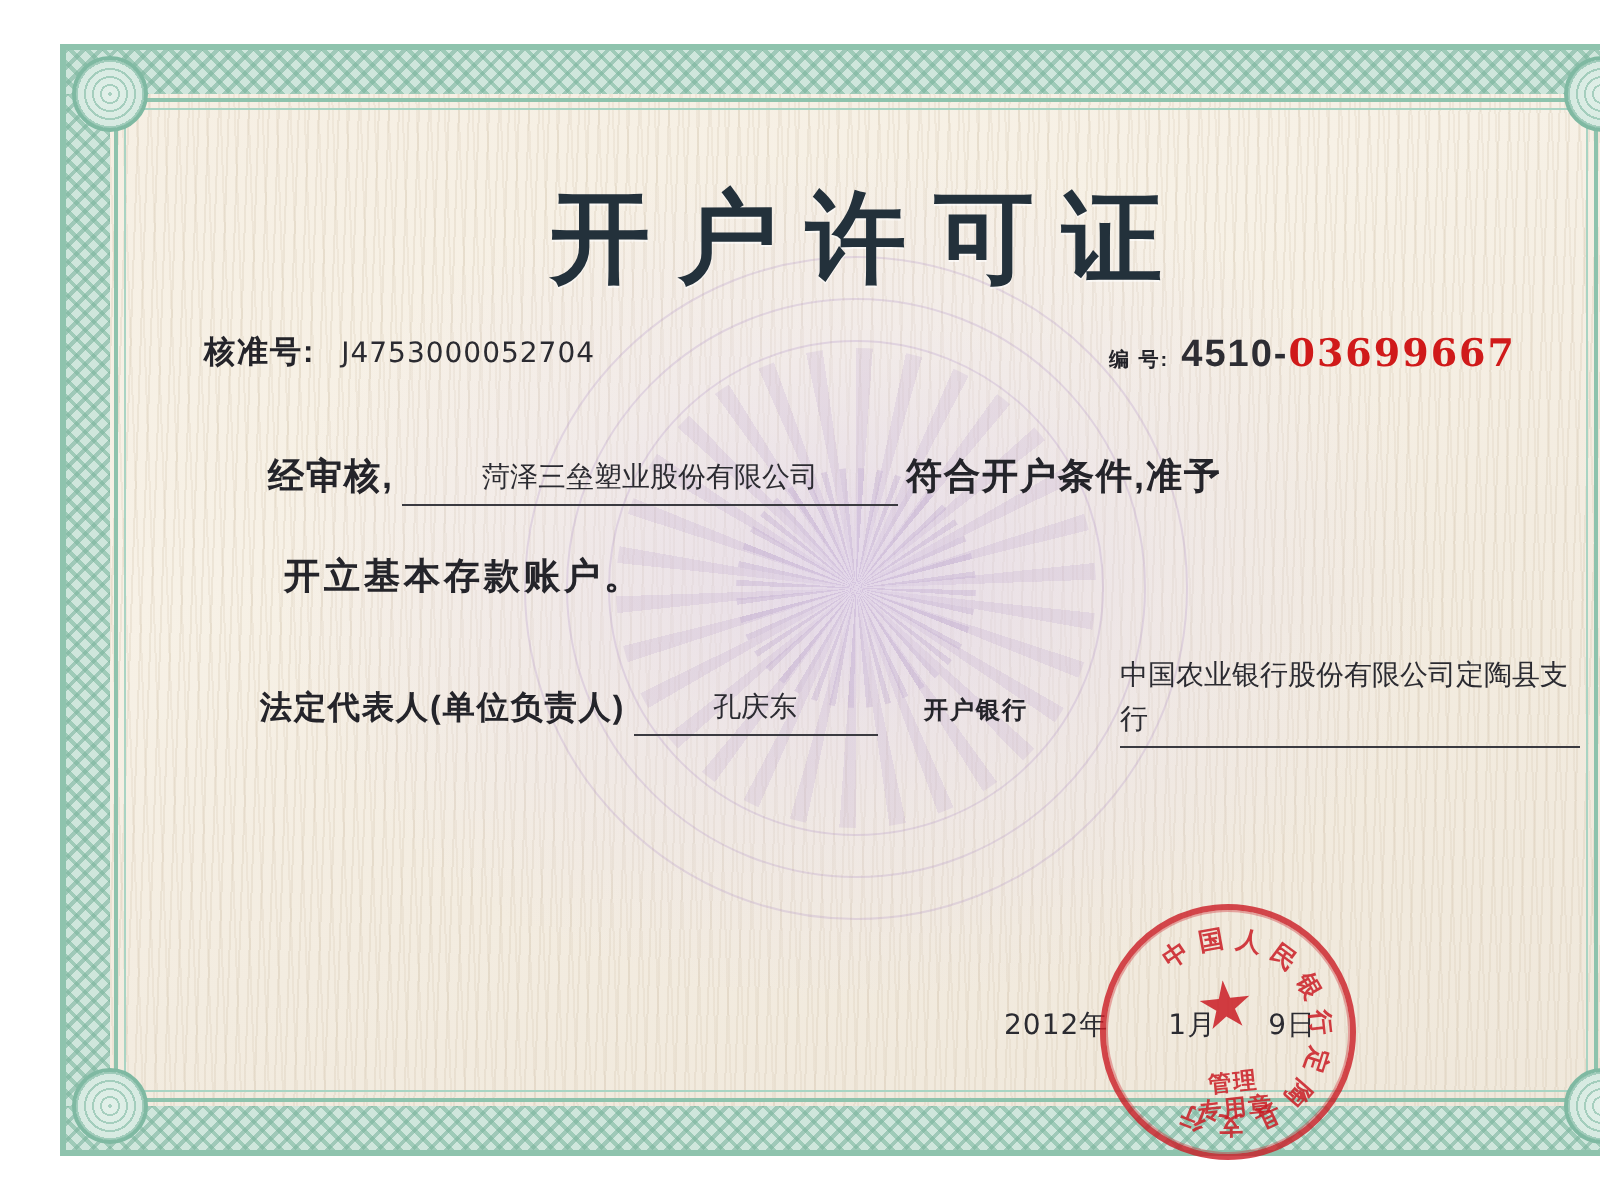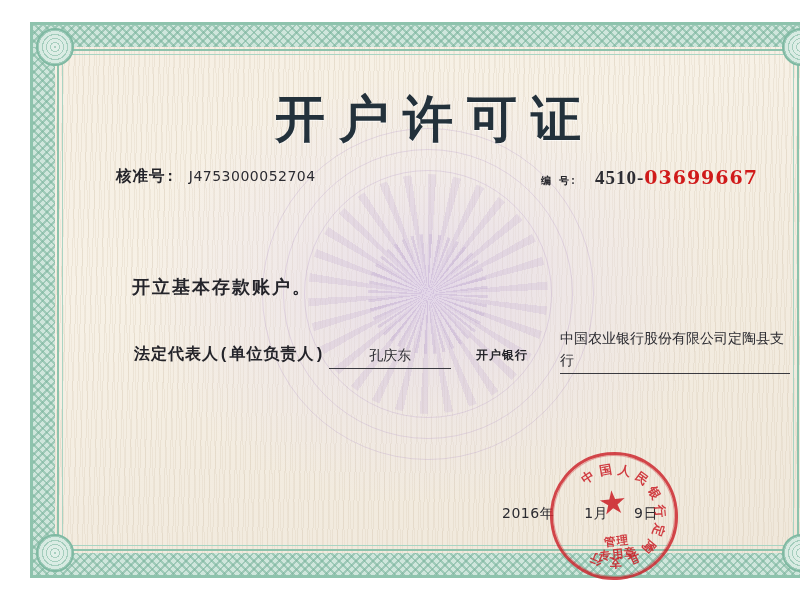--- a/index.html
+++ b/index.html
@@ -152,11 +152,10 @@
   }
 
   .label {
-    font-family: Liberation Mono, monospace;
+    font-family: Liberation Sans, sans-serif;
     font-weight: bold;
     color: #24242a;
     letter-spacing: 1px;
-    padding-left: 14px;
   }
 
   .val {

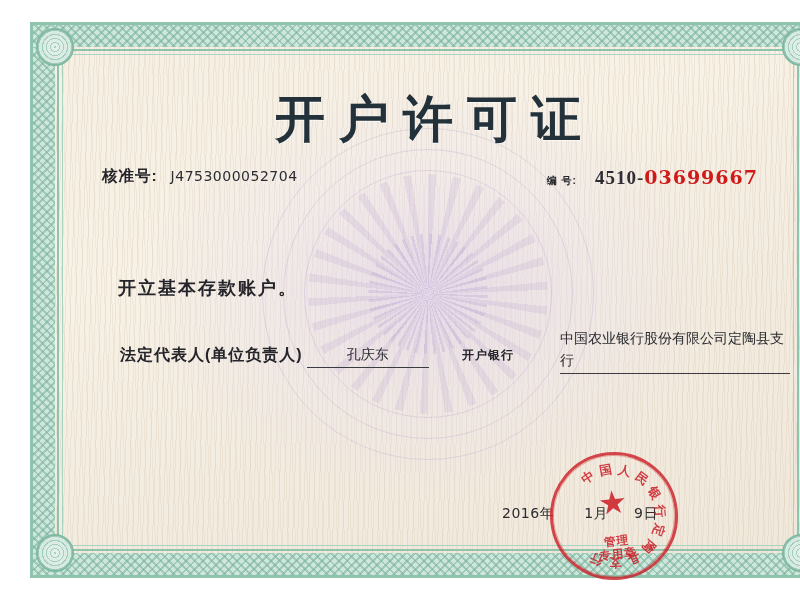--- a/index.html
+++ b/index.html
@@ -172,10 +172,10 @@
   #row-serial { right: 34px; top: 106px; text-align: right; }
   #row-serial .label { font-size: 10px; }
   #row-serial .num-prefix {
-    font-family: Liberation Serif, serif;
+    font-family: Liberation Sans, sans-serif;
     font-size: 19px;
     font-weight: bold;
-    margin-left: 18px;
+    margin-left: 6px;
     letter-spacing: 1px;
   }
   #row-serial .num-red {

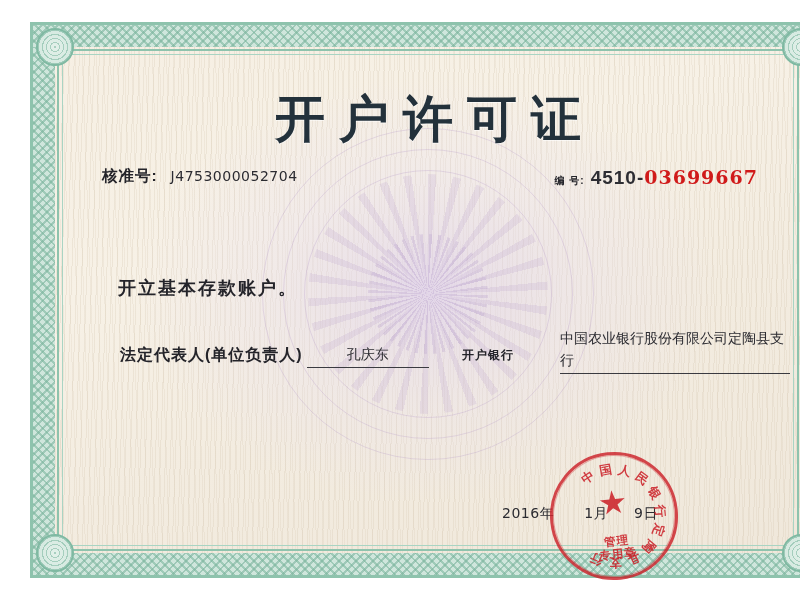--- a/index.html
+++ b/index.html
@@ -320,6 +320,9 @@
       <span class="label">编 号:</span><span class="num-prefix">4510-</span><span class="num-red">03699667</span>
     </div>
 
+    <div class="row" id="row-body1">
+      <span class="label">经审核,</span><span class="fill val" id="fill-company">菏泽三垒塑业股份有限公司</span><span class="label">符合开户条件,准予</span>
+    </div>
 
     <div class="row" id="row-body2">
       <span class="label">开立基本存款账户。</span>

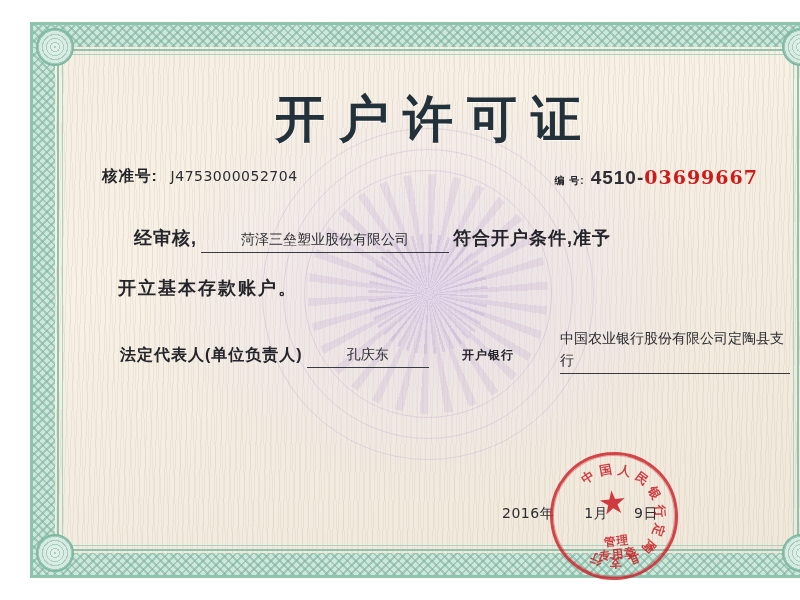--- a/index.html
+++ b/index.html
@@ -200,7 +200,7 @@
   }
   #fill-company { width: 248px; }
 
-  #row-body2 { left: 54px; top: 218px; }
+  #row-body2 { left: 78px; top: 218px; }
   #row-body2 .label { font-size: 18px; letter-spacing: 2px; }
 
   

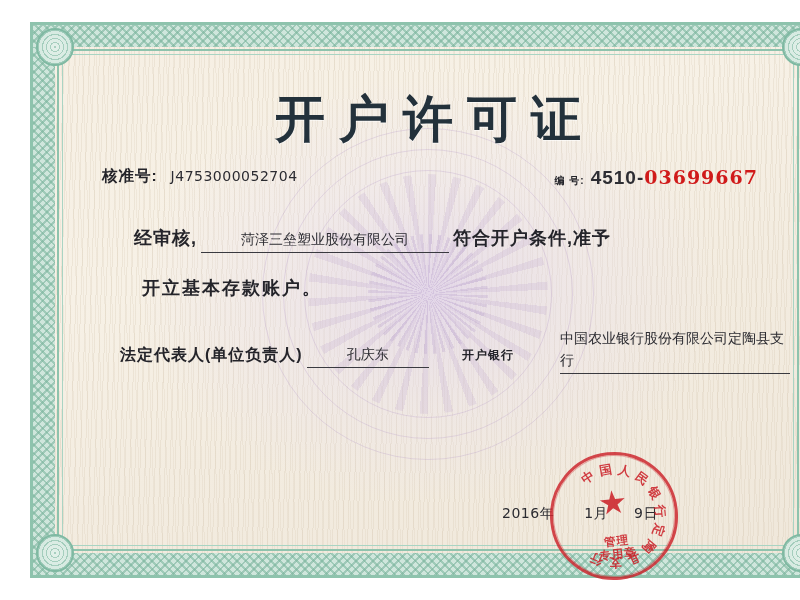--- a/index.html
+++ b/index.html
@@ -204,7 +204,7 @@
   #row-body2 .label { font-size: 18px; letter-spacing: 2px; }
 
   
-  #row-rep { left: 56px; top: 286px; }
+  #row-rep { left: 66px; top: 286px; }
   #row-rep .label { font-size: 16px; }
   #fill-rep { width: 122px; }
 

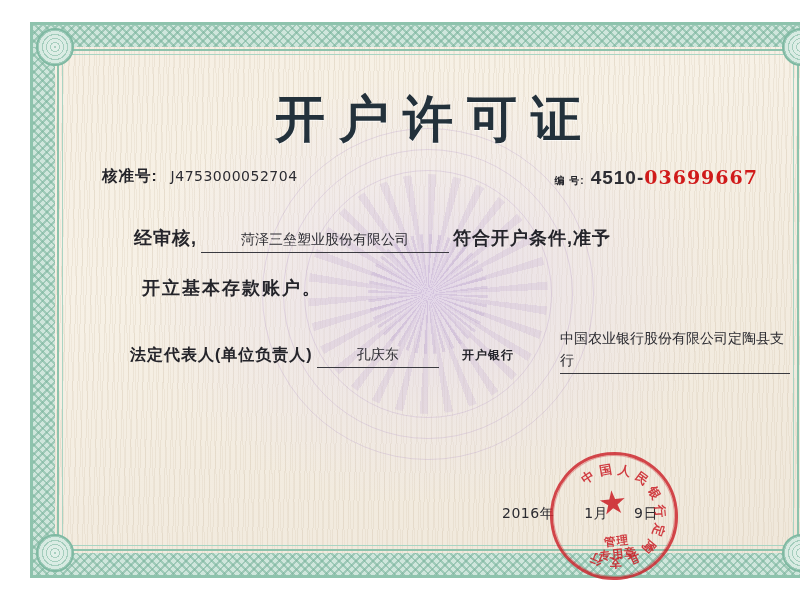--- a/index.html
+++ b/index.html
@@ -340,7 +340,7 @@
 
 
     <div class="row" id="row-date">
-      <span class="val d">2016</span><span class="val d">年</span><span class="gap"></span><span class="val d">1</span><span class="val d">月</span><span class="gap2"></span><span class="val d">9</span><span class="val d">日</span>
+      <span class="val d">2012</span><span class="val d">年</span><span class="gap"></span><span class="val d">1</span><span class="val d">月</span><span class="gap2"></span><span class="val d">9</span><span class="val d">日</span>
     </div>
 
     <div id="seal">

